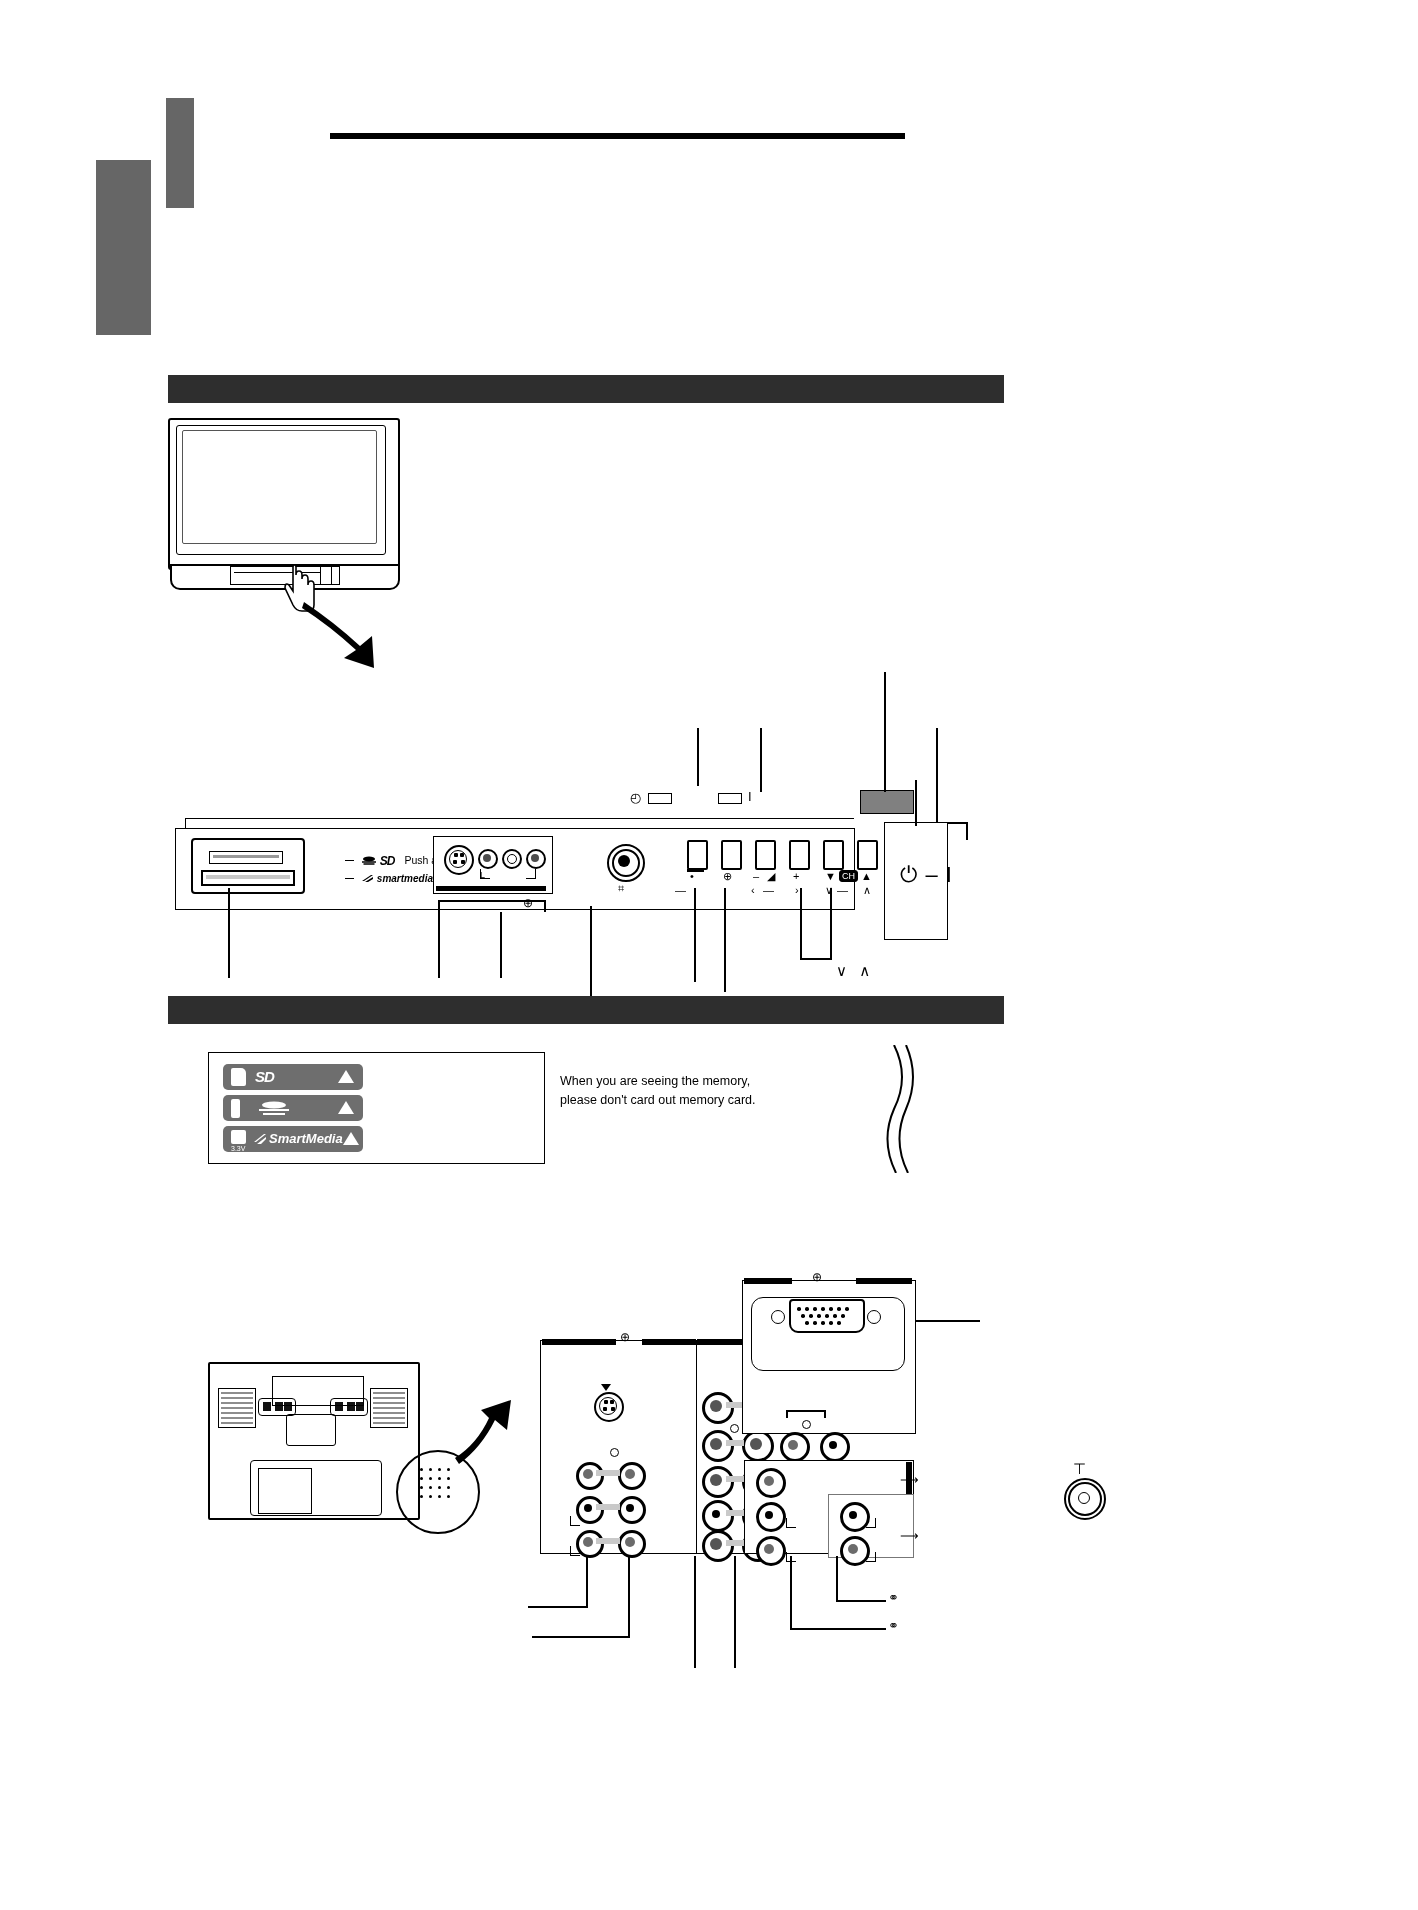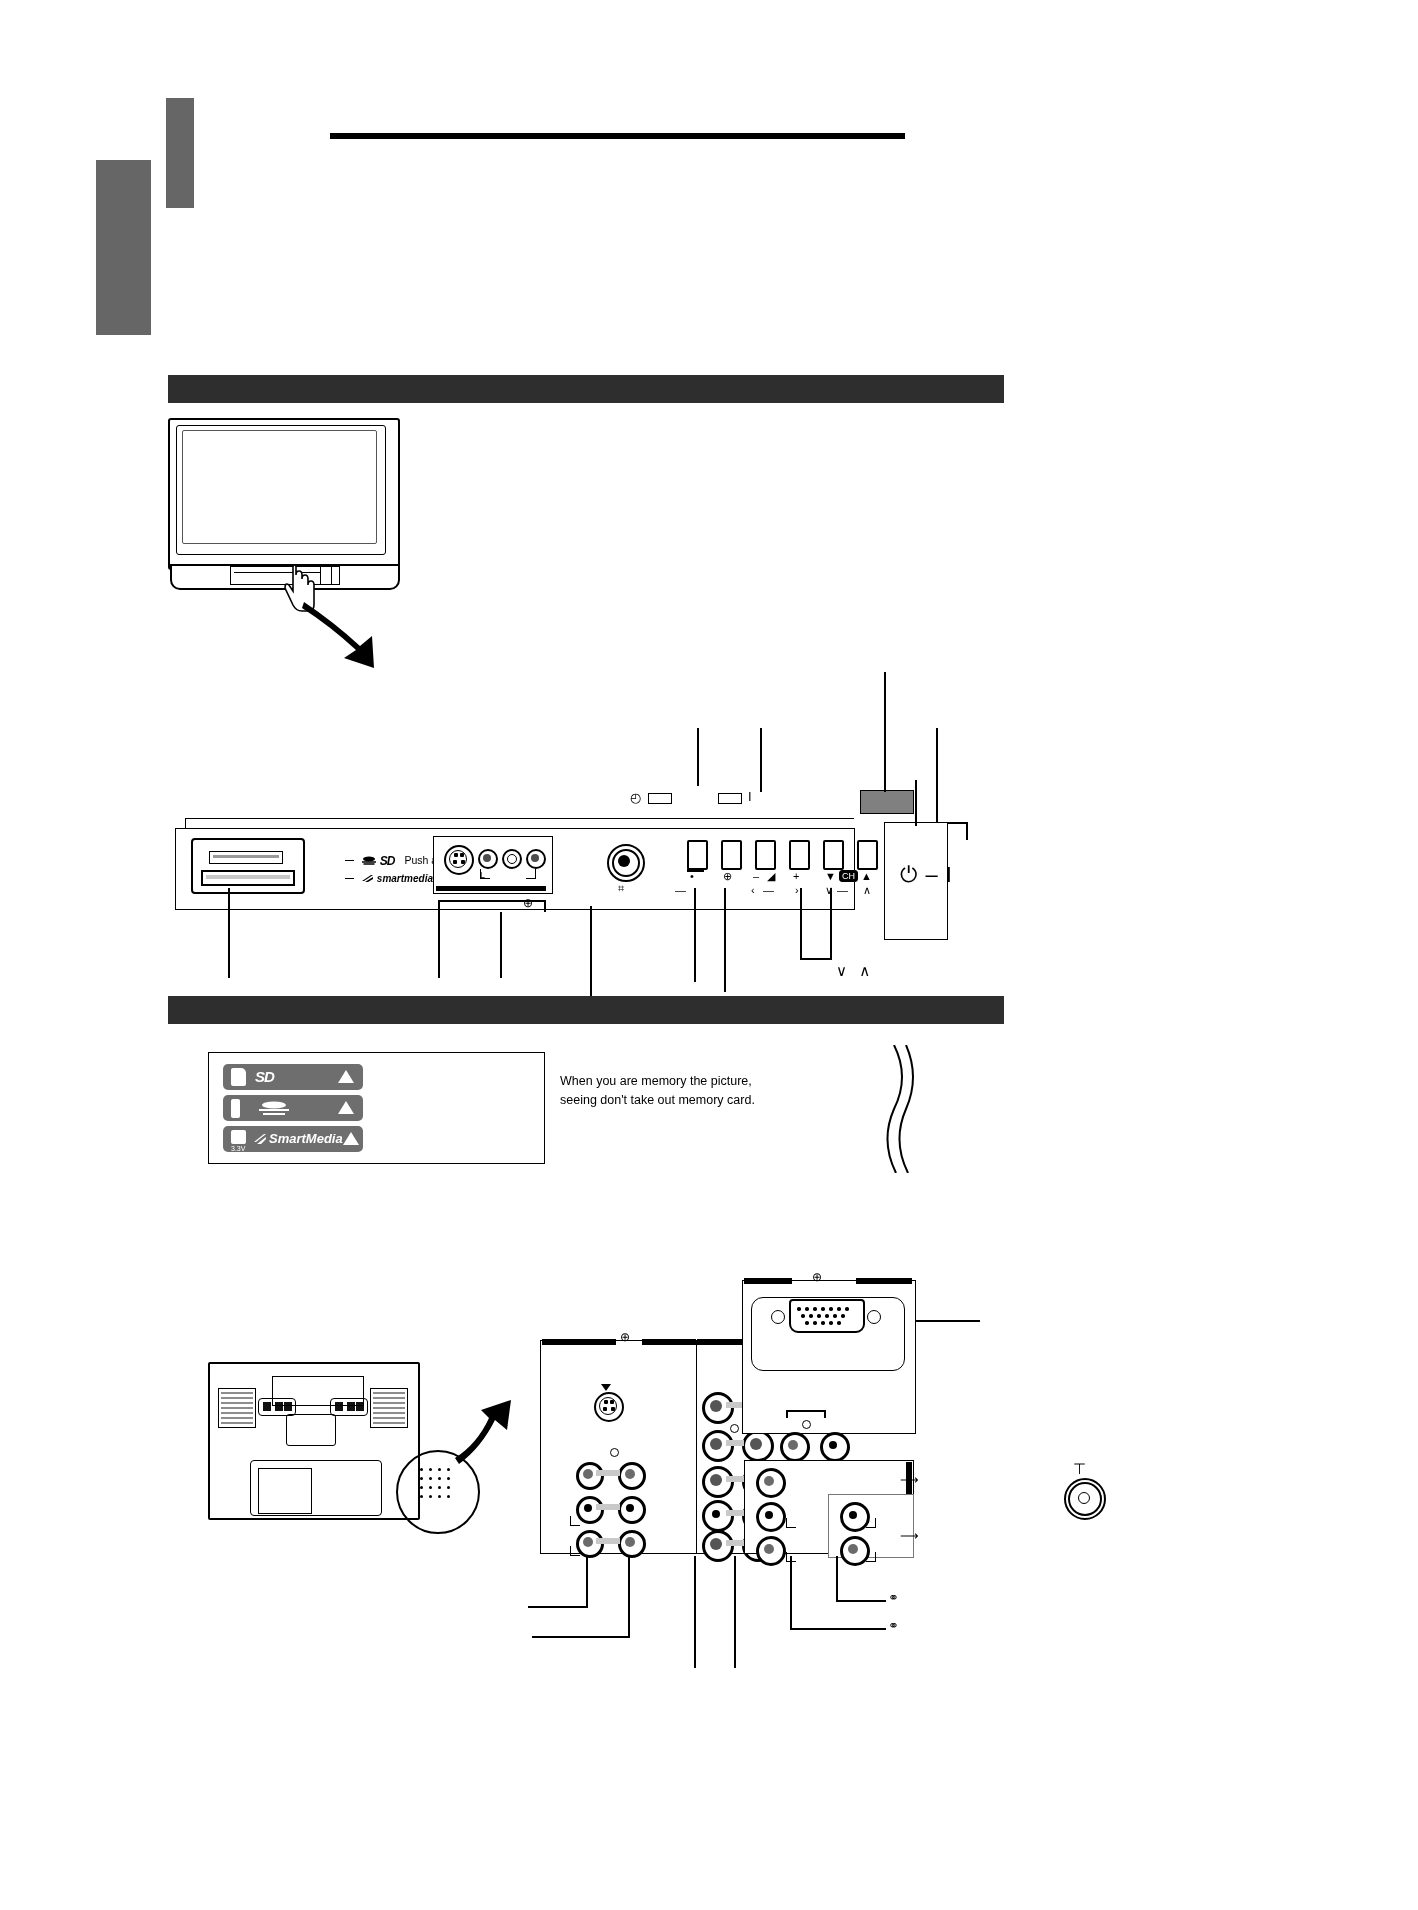--- a/index.html
+++ b/index.html
@@ -347,7 +347,7 @@
   </div>
 </div>
 <div class="abs" id="legend-note">
-  <div>When you are memory the picture,</div>
+  <div>When you are seeing the memory,</div>
   <div>seeing don't take out memory card.</div>
 </div>
 <svg class="abs" id="wavy" viewBox="0 0 40 128">

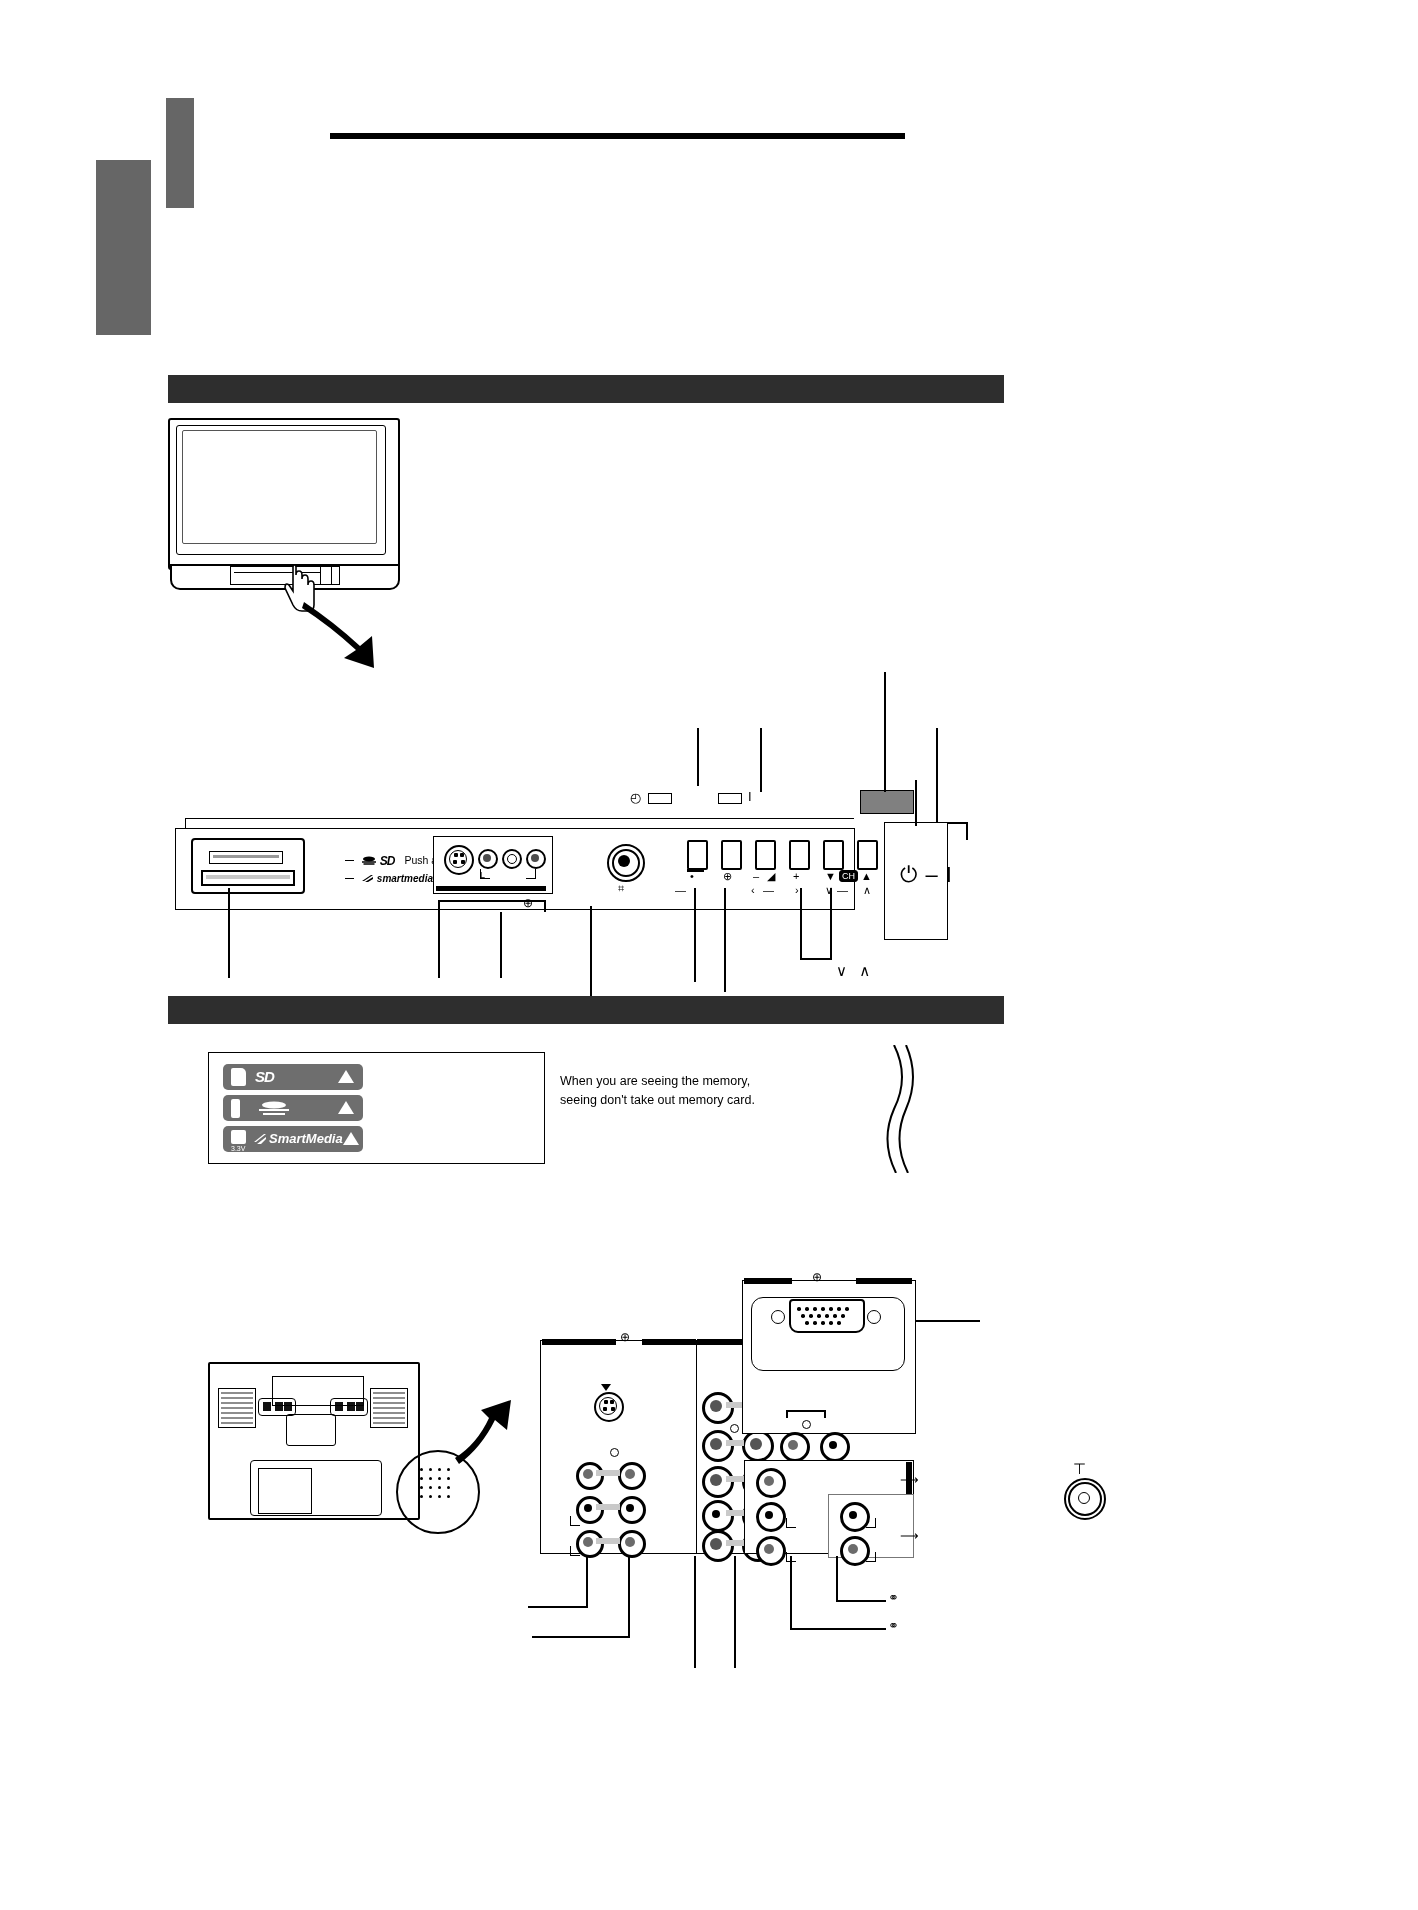--- a/index.html
+++ b/index.html
@@ -348,7 +348,7 @@
 </div>
 <div class="abs" id="legend-note">
   <div>When you are seeing the memory,</div>
-  <div>seeing don't take out memory card.</div>
+  <div>please don't card out memory card.</div>
 </div>
 <svg class="abs" id="wavy" viewBox="0 0 40 128">
   <path d="M14 0 Q30 32 14 64 Q0 96 16 128" fill="none" stroke="#000" stroke-width="2"></path>

